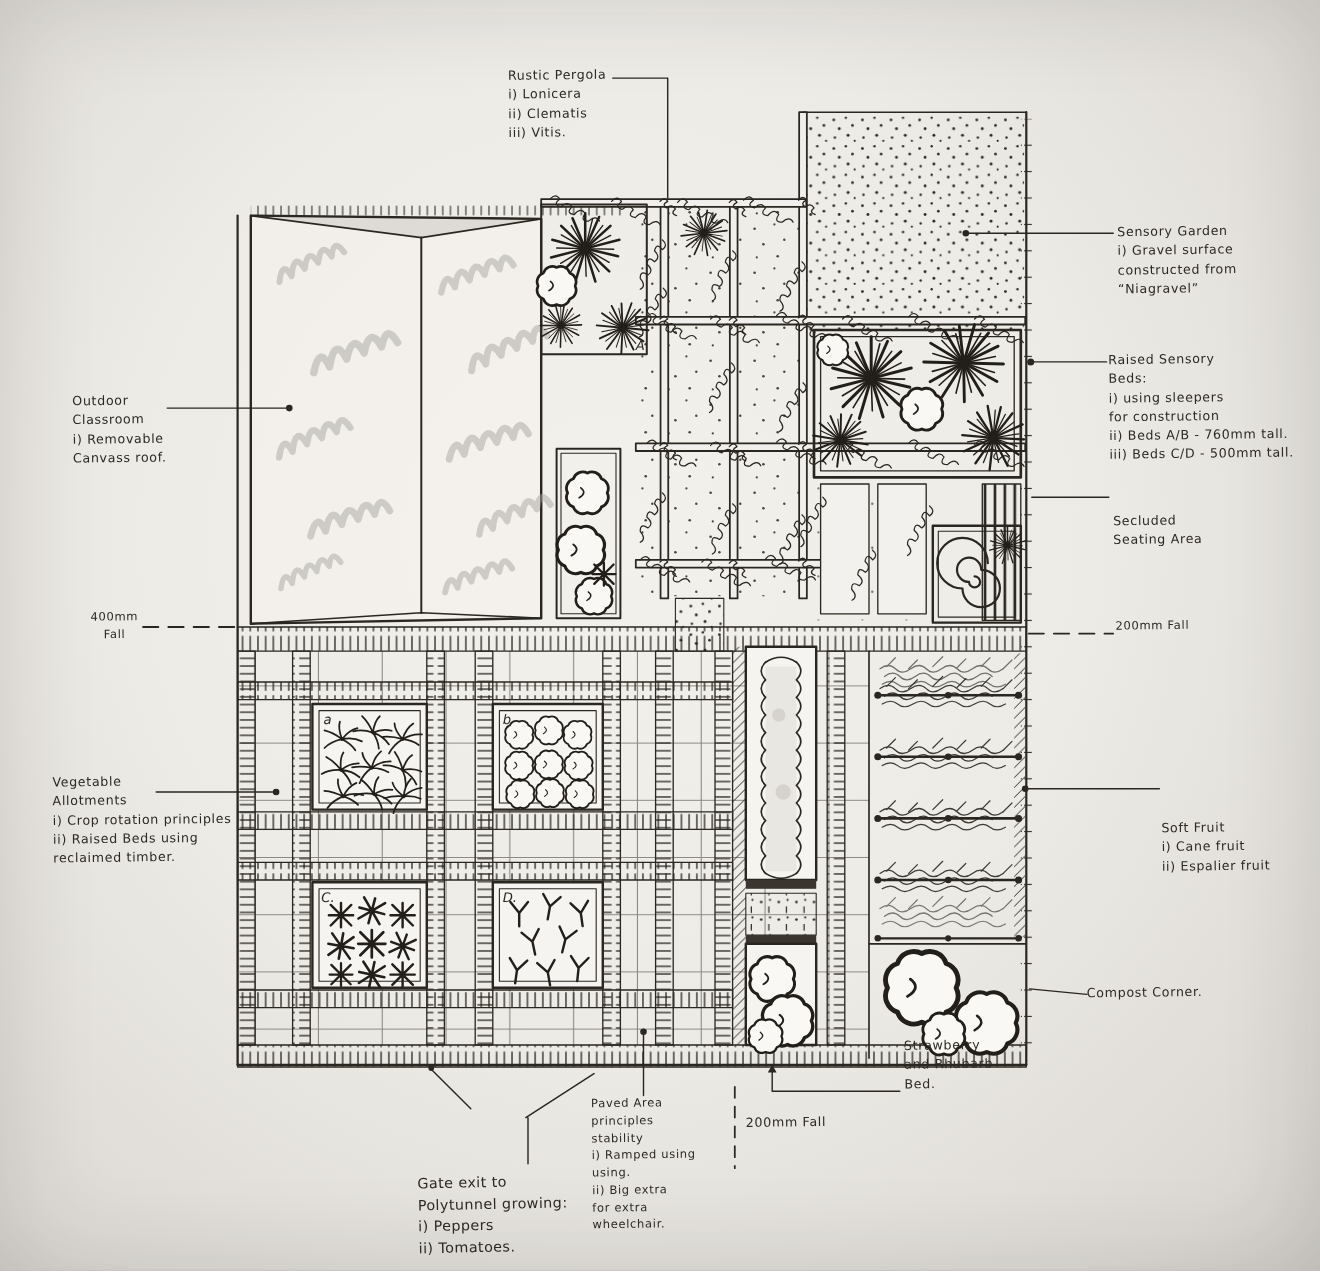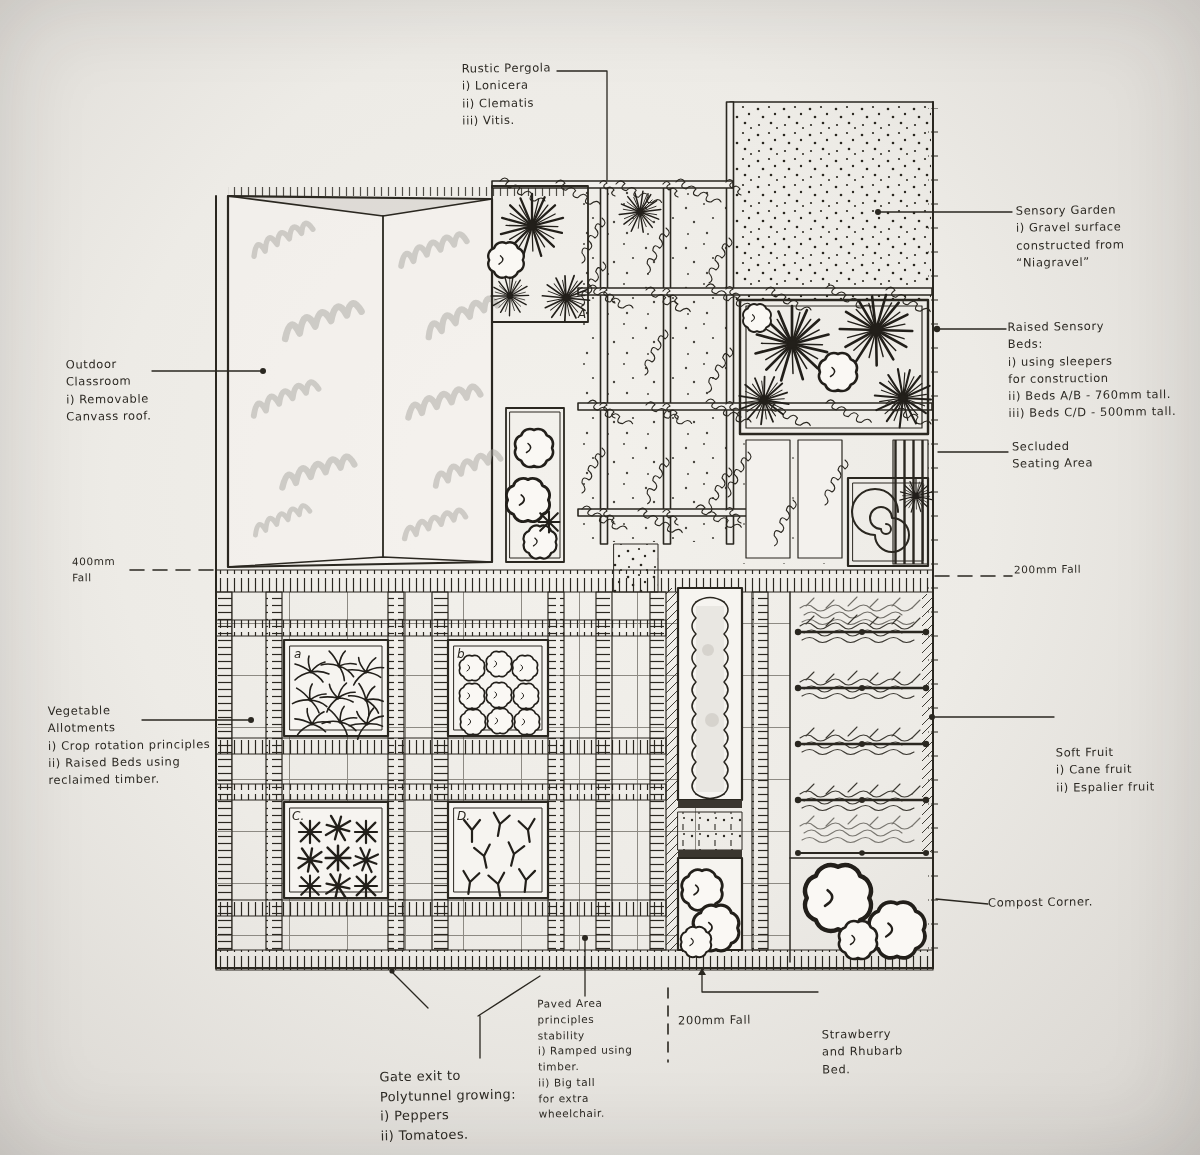--- a/index.html
+++ b/index.html
@@ -435,7 +435,7 @@
       <div class="ln">ii) Beds A/B - 760mm tall.</div>
       <div class="ln">iii) Beds C/D - 500mm tall.</div>
     </div>
-<div class="ann" style="left:1012px;top:438px;">
+<div class="ann" style="left:1012px;top:465px;">
       <div class="ln">Secluded</div>
       <div class="ln">Seating Area</div>
     </div>

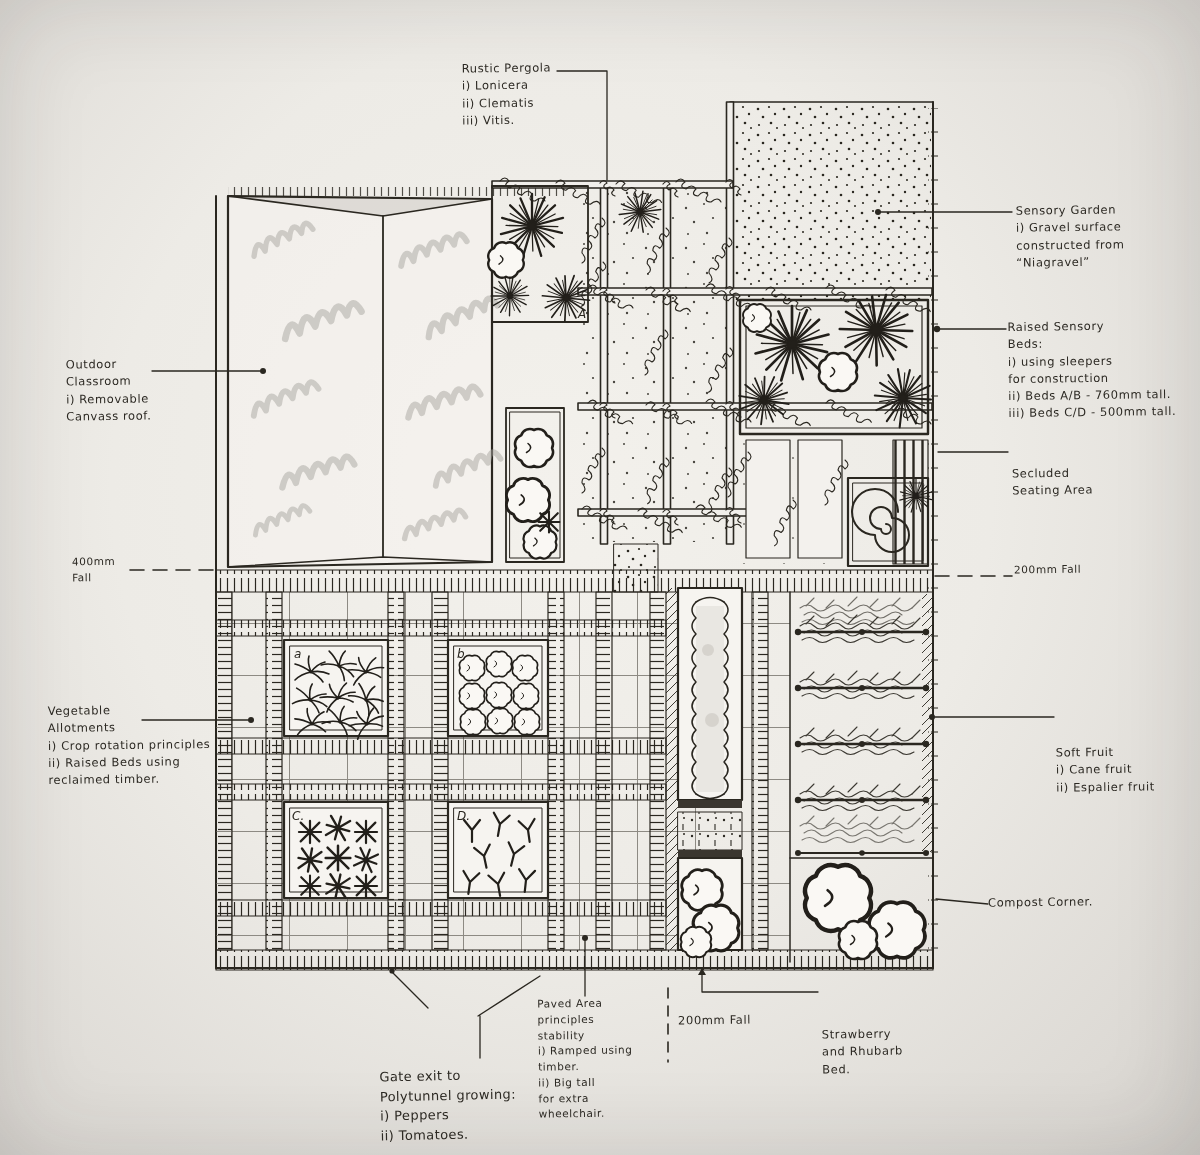--- a/index.html
+++ b/index.html
@@ -13,7 +13,7 @@
   .ann{position:absolute;color:#2c2923;font-size:11.5px;line-height:1.5;
        letter-spacing:.6px;transform:rotate(-.7deg);white-space:nowrap;}
   .ann .ln{white-space:nowrap;}
-  .center{}
+  .center{text-align:center;}
   .gate{font-size:13px;letter-spacing:.4px;transform:rotate(-1.2deg);}
   .small{font-size:10.5px;}
   .bedlab{font-family:"DejaVu Sans",sans-serif;font-style:italic;font-size:12px;fill:#2a2720;}

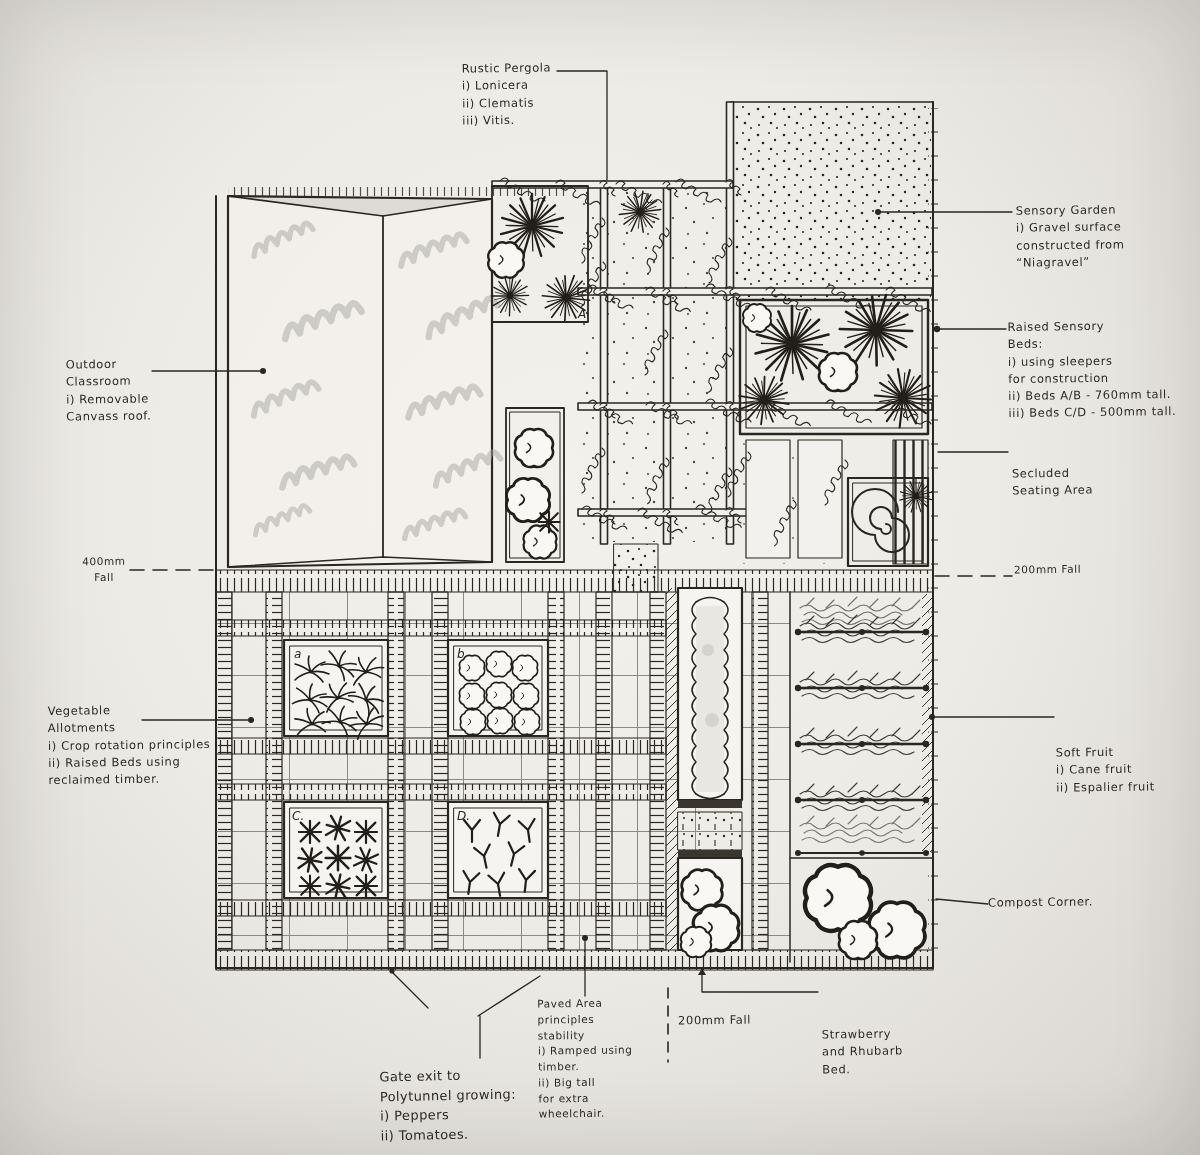--- a/index.html
+++ b/index.html
@@ -467,7 +467,7 @@
 <div class="ann" style="left:988px;top:894px;">
       <div class="ln">Compost Corner.</div>
     </div>
-<div class="ann" style="left:822px;top:1026px;">
+<div class="ann" style="left:822px;top:942px;">
       <div class="ln">Strawberry</div>
       <div class="ln">and Rhubarb</div>
       <div class="ln">Bed.</div>

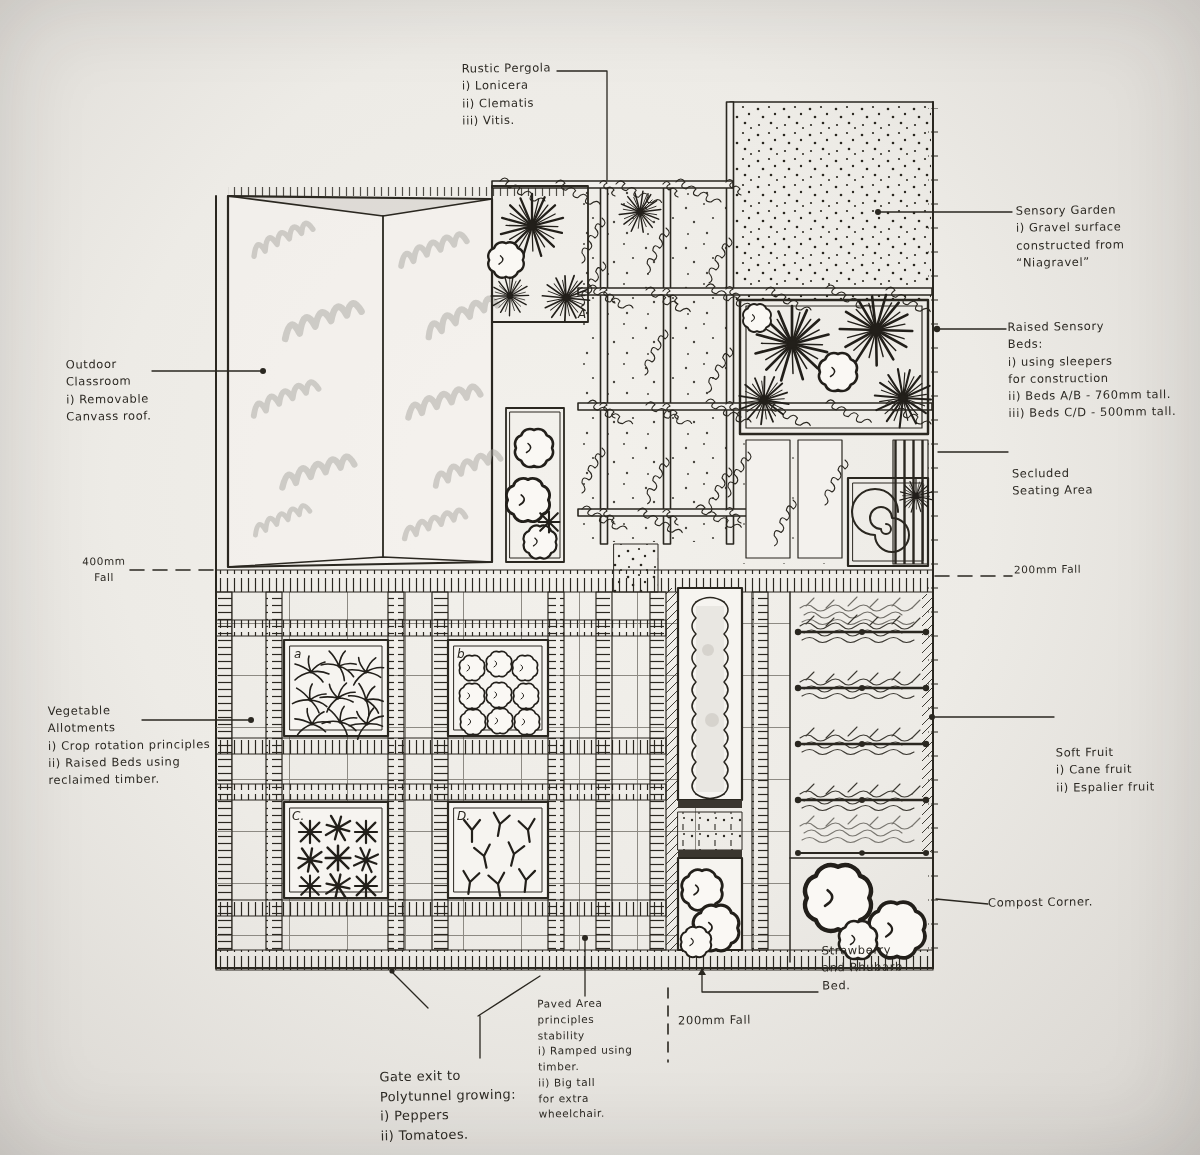--- a/index.html
+++ b/index.html
@@ -480,7 +480,7 @@
       <div class="ln">principles</div>
       <div class="ln">stability</div>
       <div class="ln">i) Ramped using</div>
-      <div class="ln">timber.</div>
+      <div class="ln">using.</div>
       <div class="ln">ii) Big tall</div>
       <div class="ln">for extra</div>
       <div class="ln">wheelchair.</div>

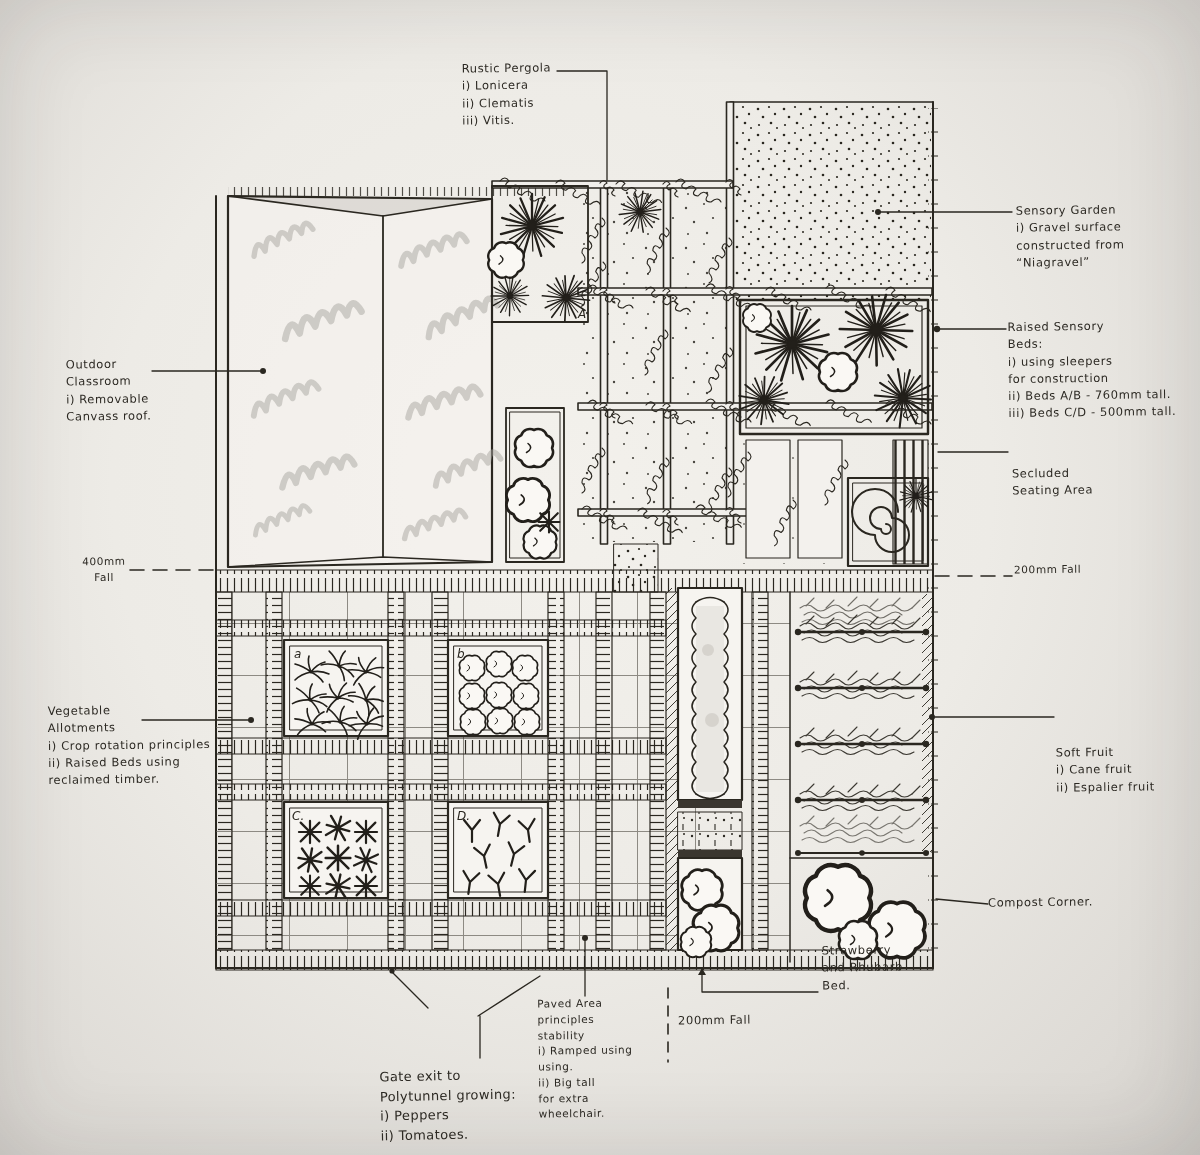--- a/index.html
+++ b/index.html
@@ -481,7 +481,7 @@
       <div class="ln">stability</div>
       <div class="ln">i) Ramped using</div>
       <div class="ln">using.</div>
-      <div class="ln">ii) Big tall</div>
+      <div class="ln">ii) Big extra</div>
       <div class="ln">for extra</div>
       <div class="ln">wheelchair.</div>
     </div>

